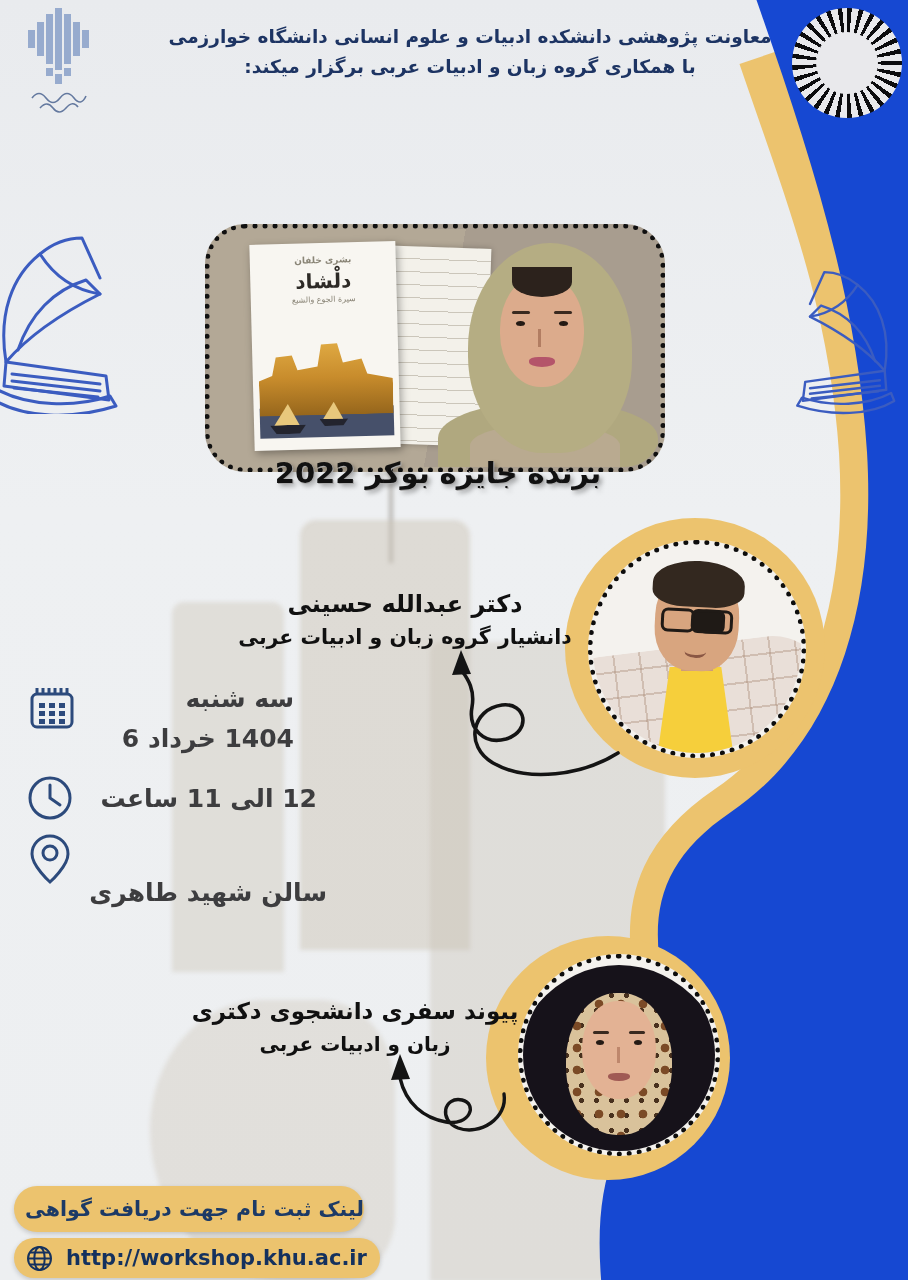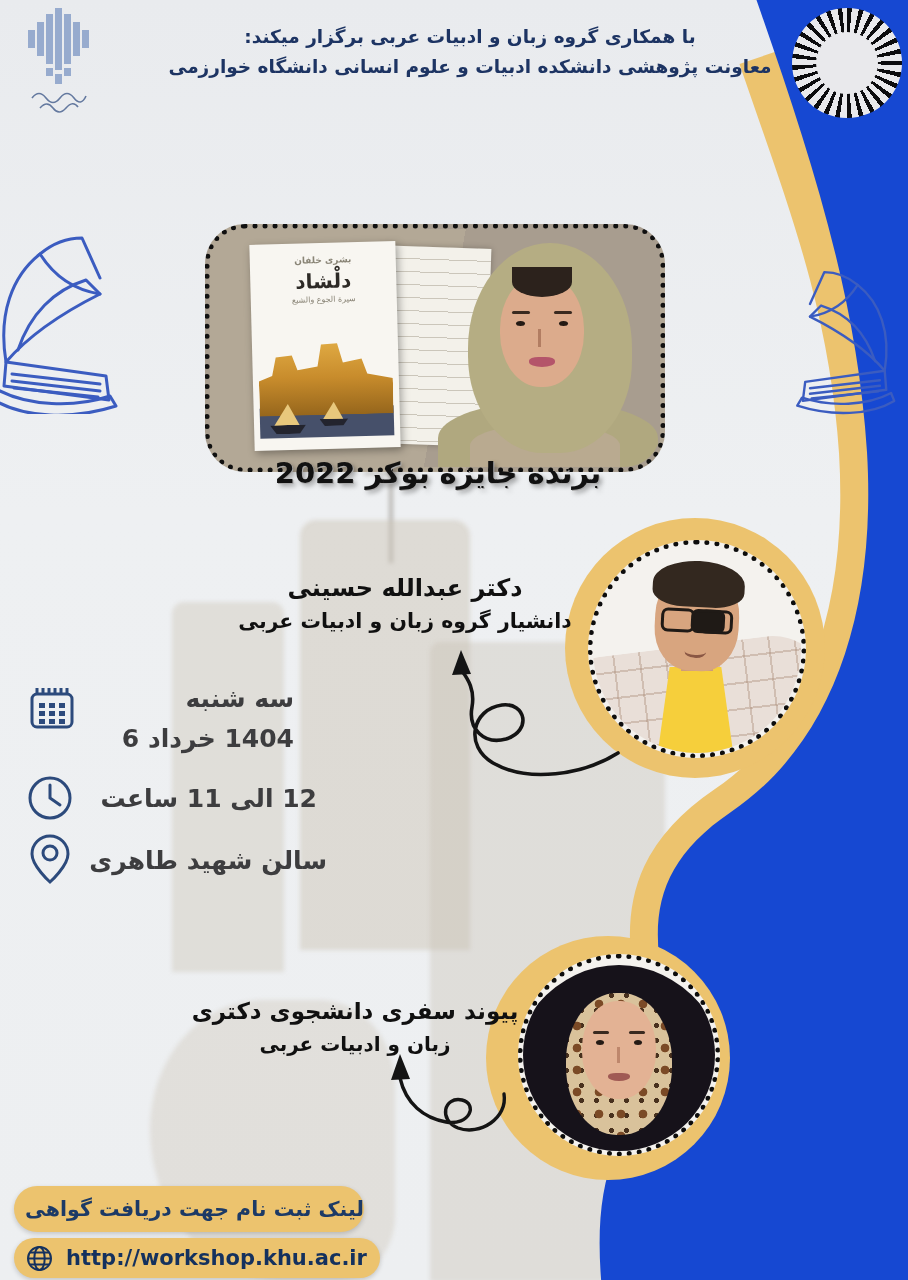--- a/index.html
+++ b/index.html
@@ -181,8 +181,8 @@
   <div class="abs spiral"></div>
 
   <div class="abs organizer">
+    <div>معاونت پژوهشی دانشکده ادبیات و علوم انسانی دانشگاه خوارزمی</div>
     <div>با همکاری گروه زبان و ادبیات عربی برگزار میکند:</div>
-    <div>معاونت پژوهشی دانشکده ادبیات و علوم انسانی دانشگاه خوارزمی</div>
   </div>
 
 

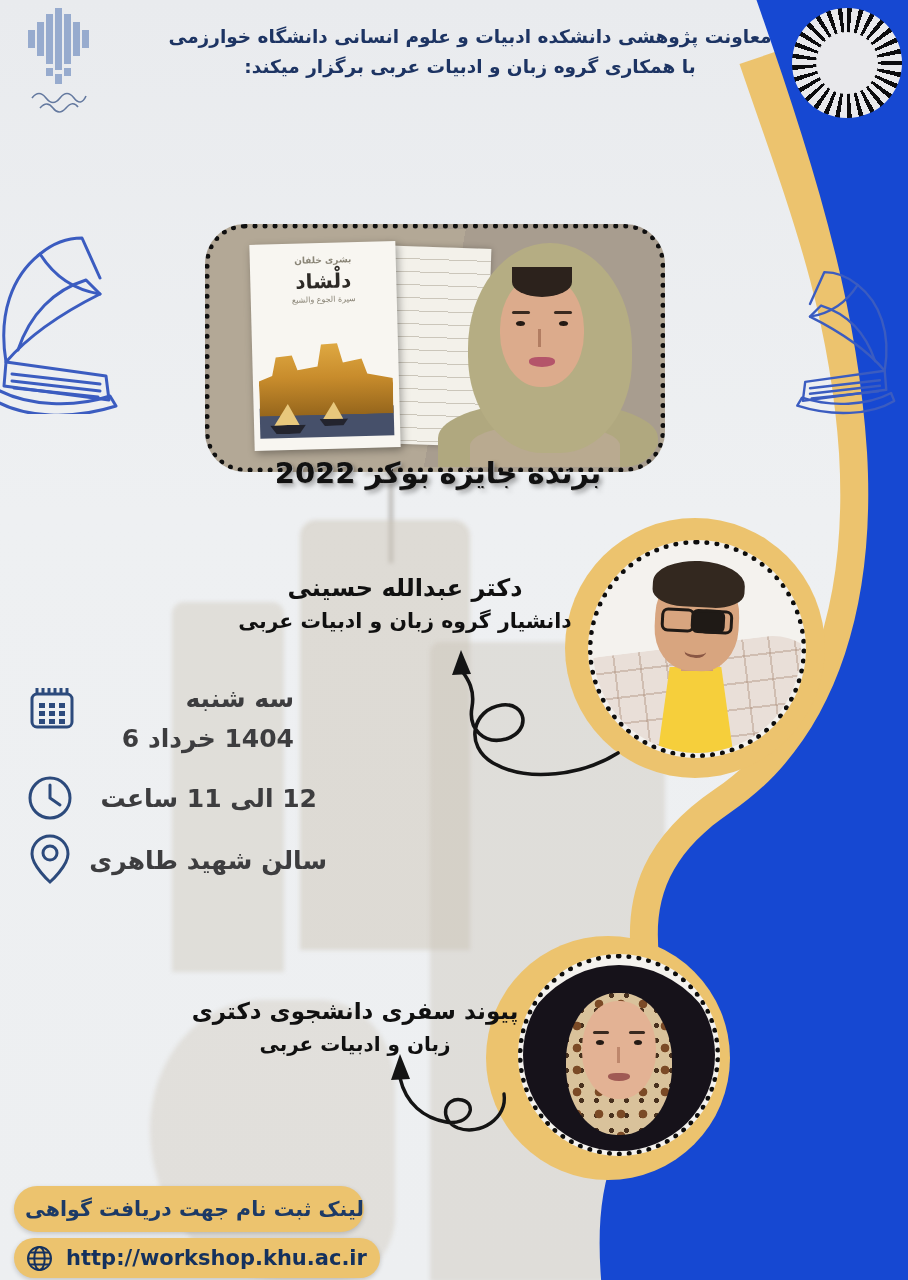--- a/index.html
+++ b/index.html
@@ -110,7 +110,7 @@
 
   
   .spk-text{z-index:4;text-align:center;direction:rtl;color:#101010;}
-  .spk1{left:230px;top:570px;width:350px;}
+  .spk1{left:230px;top:586px;width:350px;}
   .spk2{left:145px;top:994px;width:420px;}
   .spk-name{font-size:24px;font-weight:900;line-height:1.5;}
   .spk-role{font-size:20.5px;font-weight:800;line-height:1.5;}

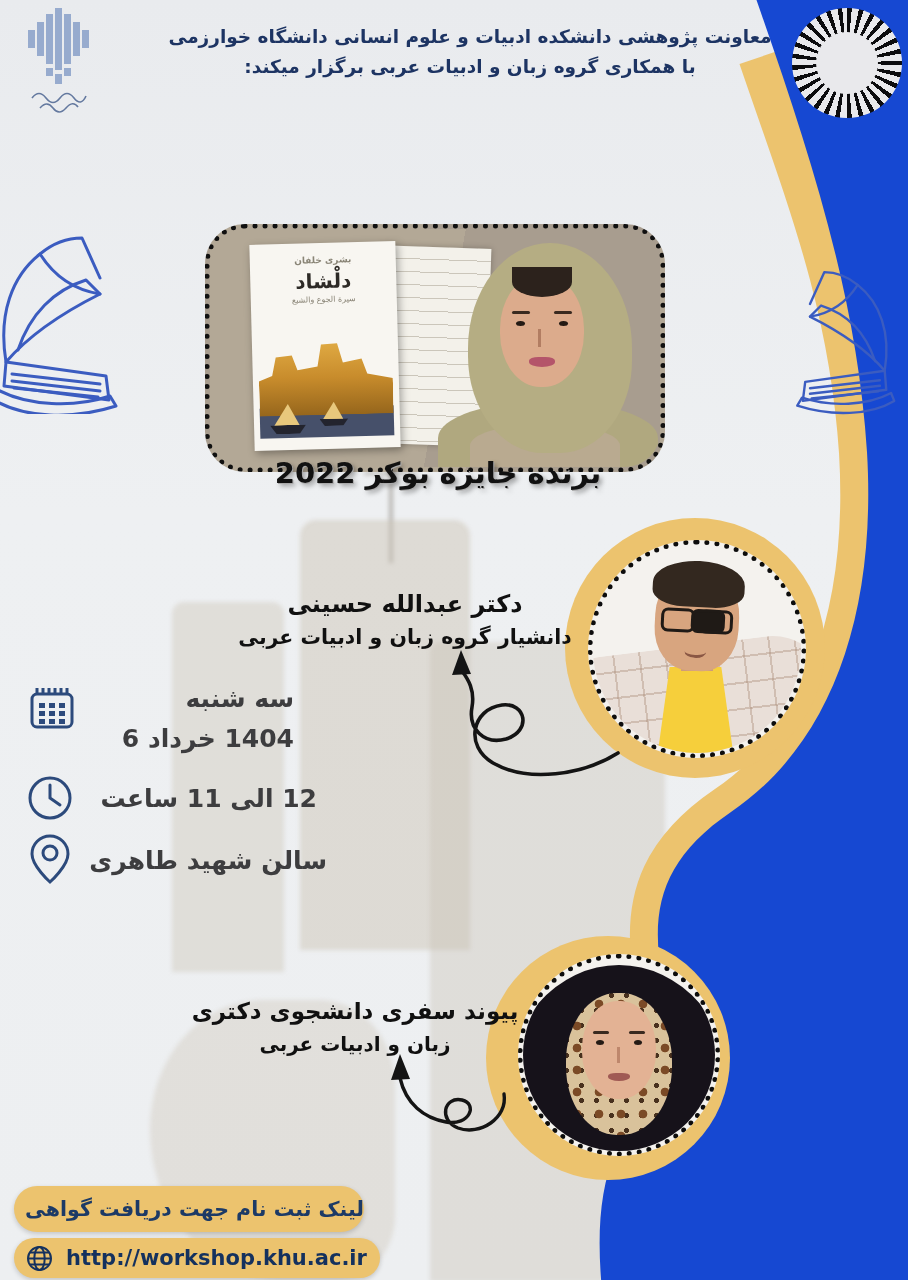--- a/index.html
+++ b/index.html
@@ -125,7 +125,7 @@
   .d-date{left:80px;top:724px;width:205px;}
   .d-time{left:80px;top:784px;width:228px;}
   .d-venue1{left:80px;top:838px;width:218px;}
-  .d-venue2{left:80px;top:846px;width:238px;}
+  .d-venue2{left:80px;top:878px;width:238px;}
 
   
   .pill{z-index:4;background:#ecc36e;border-radius:26px;display:flex;align-items:center;justify-content:flex-end;

